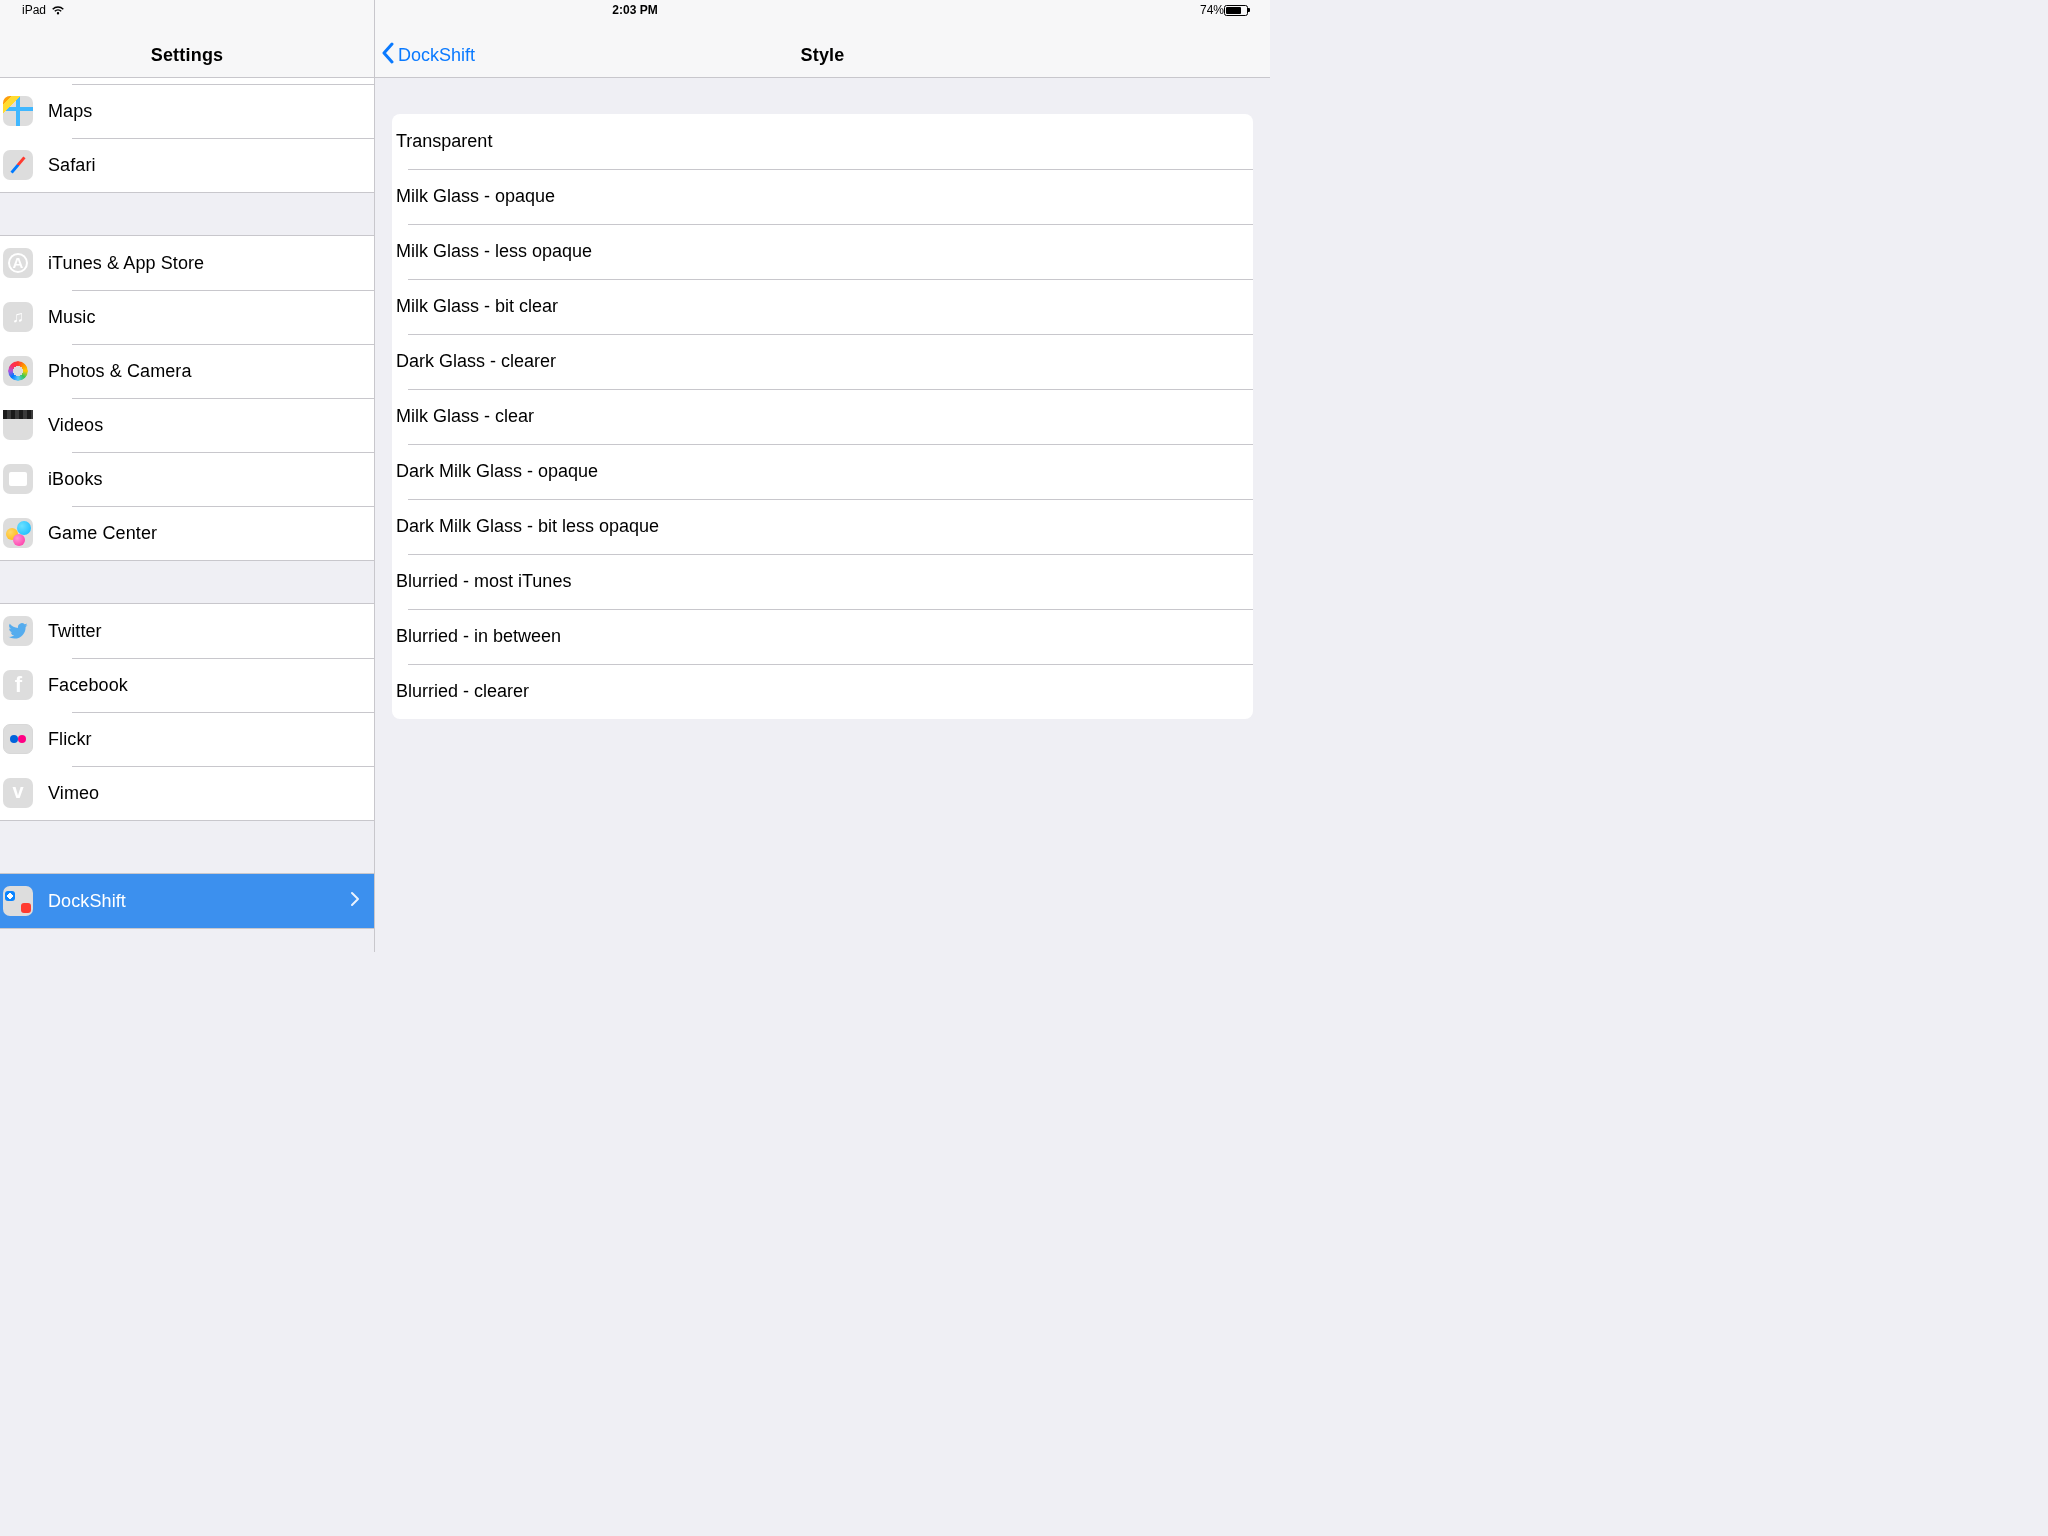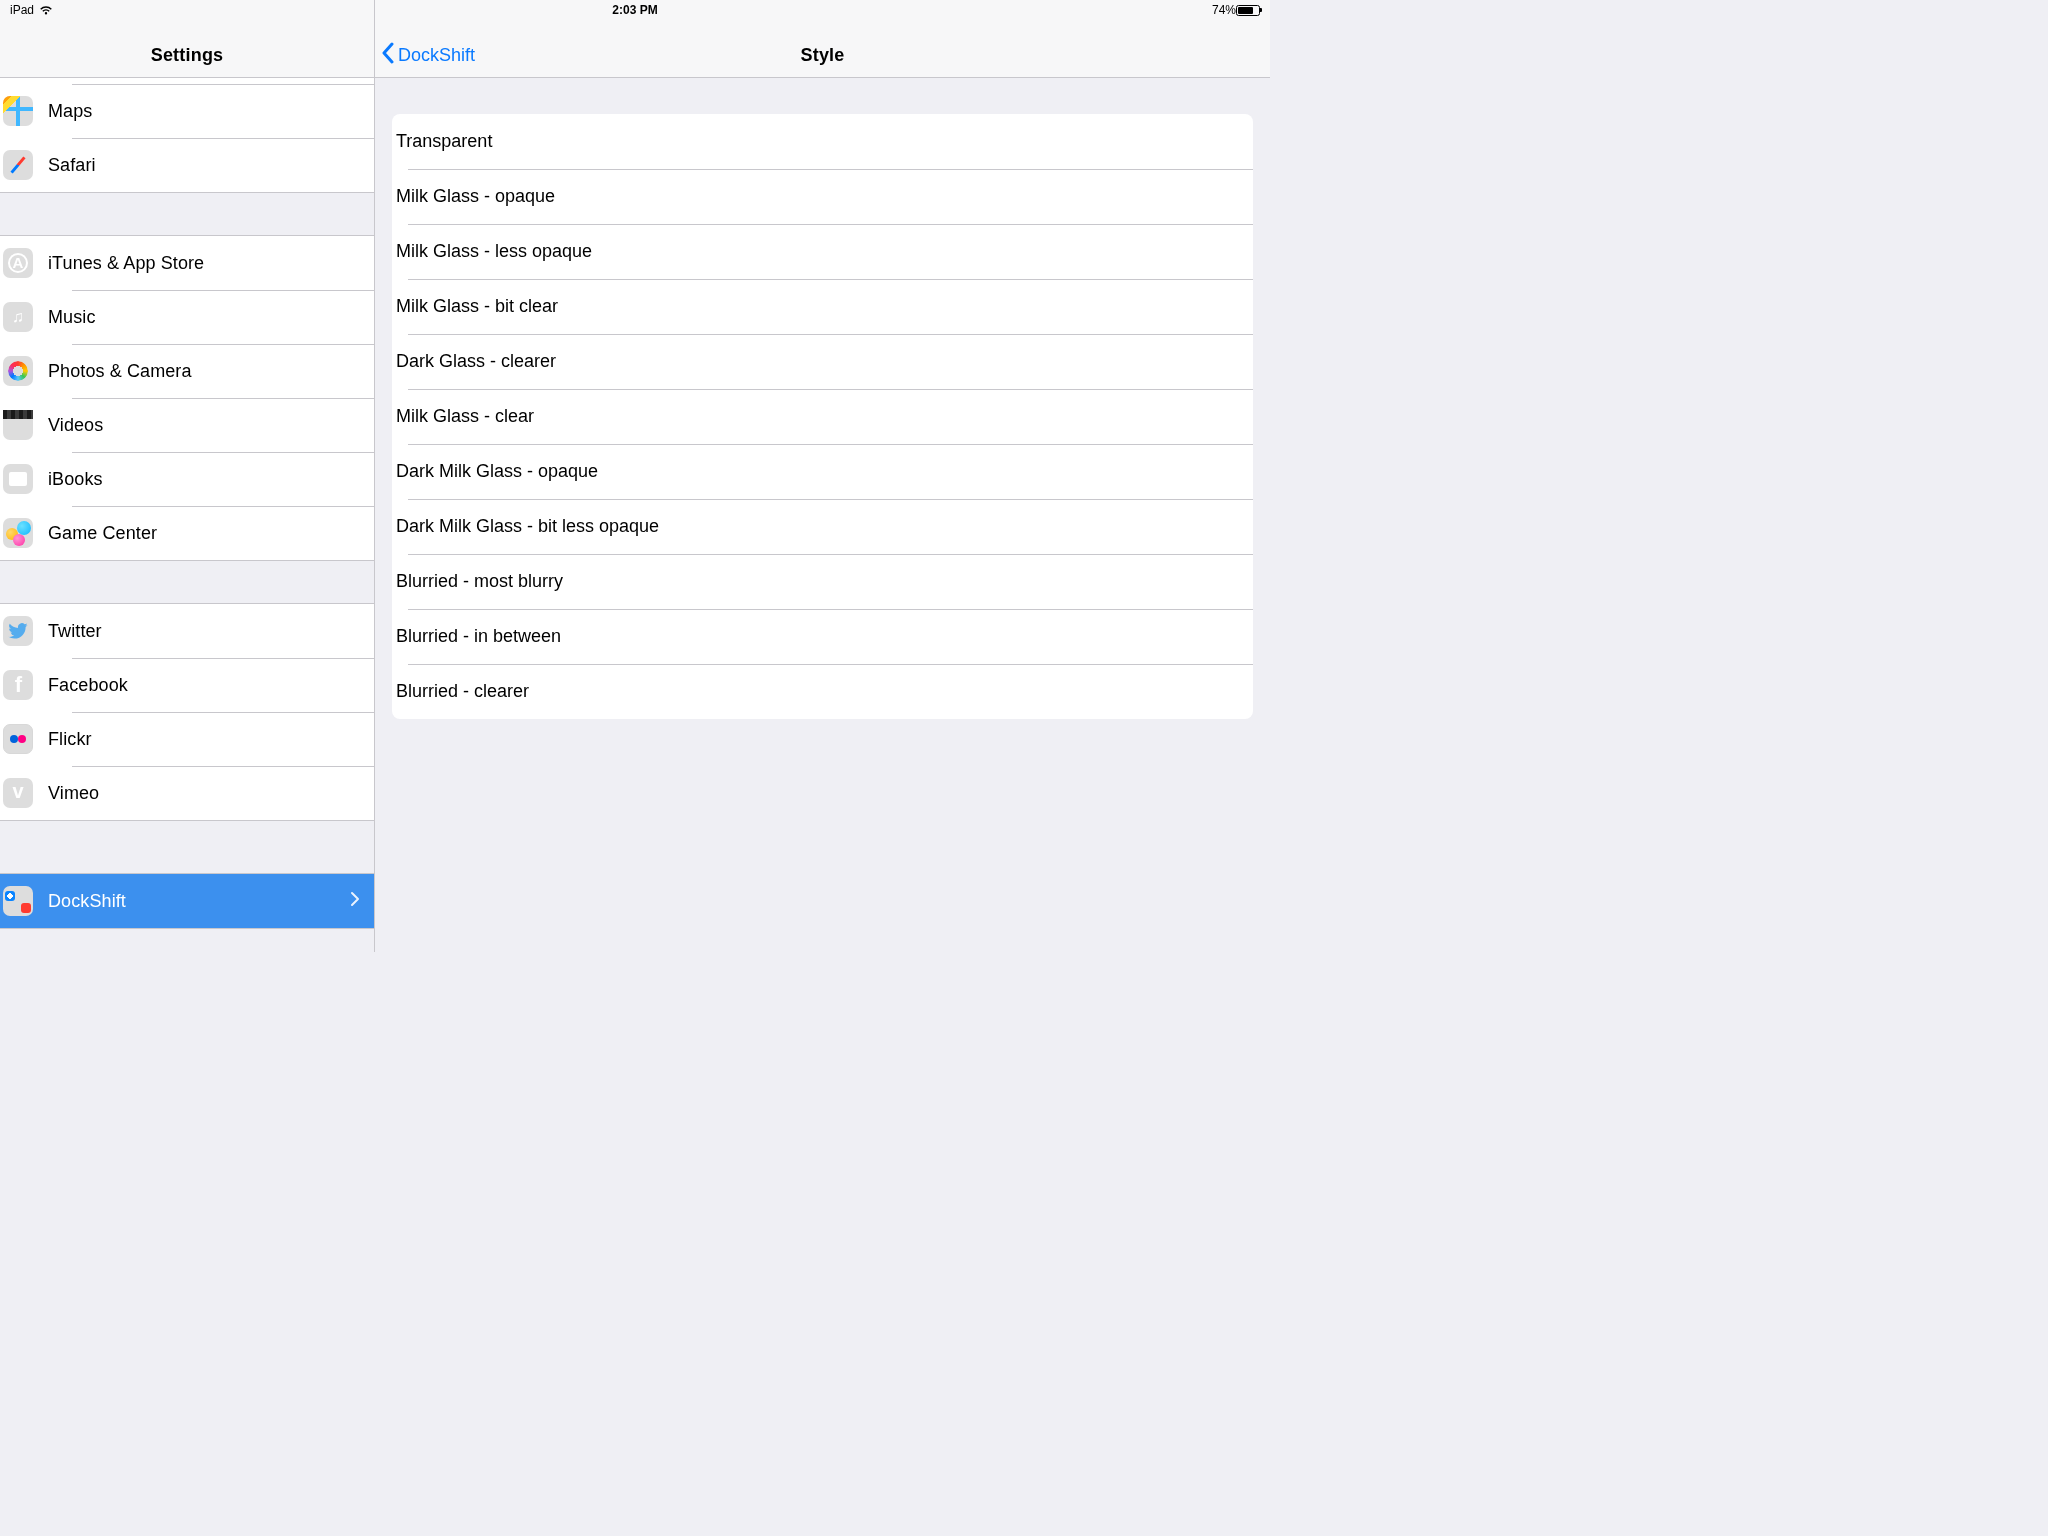--- a/index.html
+++ b/index.html
@@ -29,7 +29,7 @@
     font-size: 12px;
     font-weight: 500;
     z-index: 10;
-    padding: 0 10px;
+    padding: 0 22px;
   }
   .status-left { display: flex; align-items: center; gap: 5px; }
   .status-center { position: absolute; left: 50%; transform: translateX(-50%); font-weight: 600; }

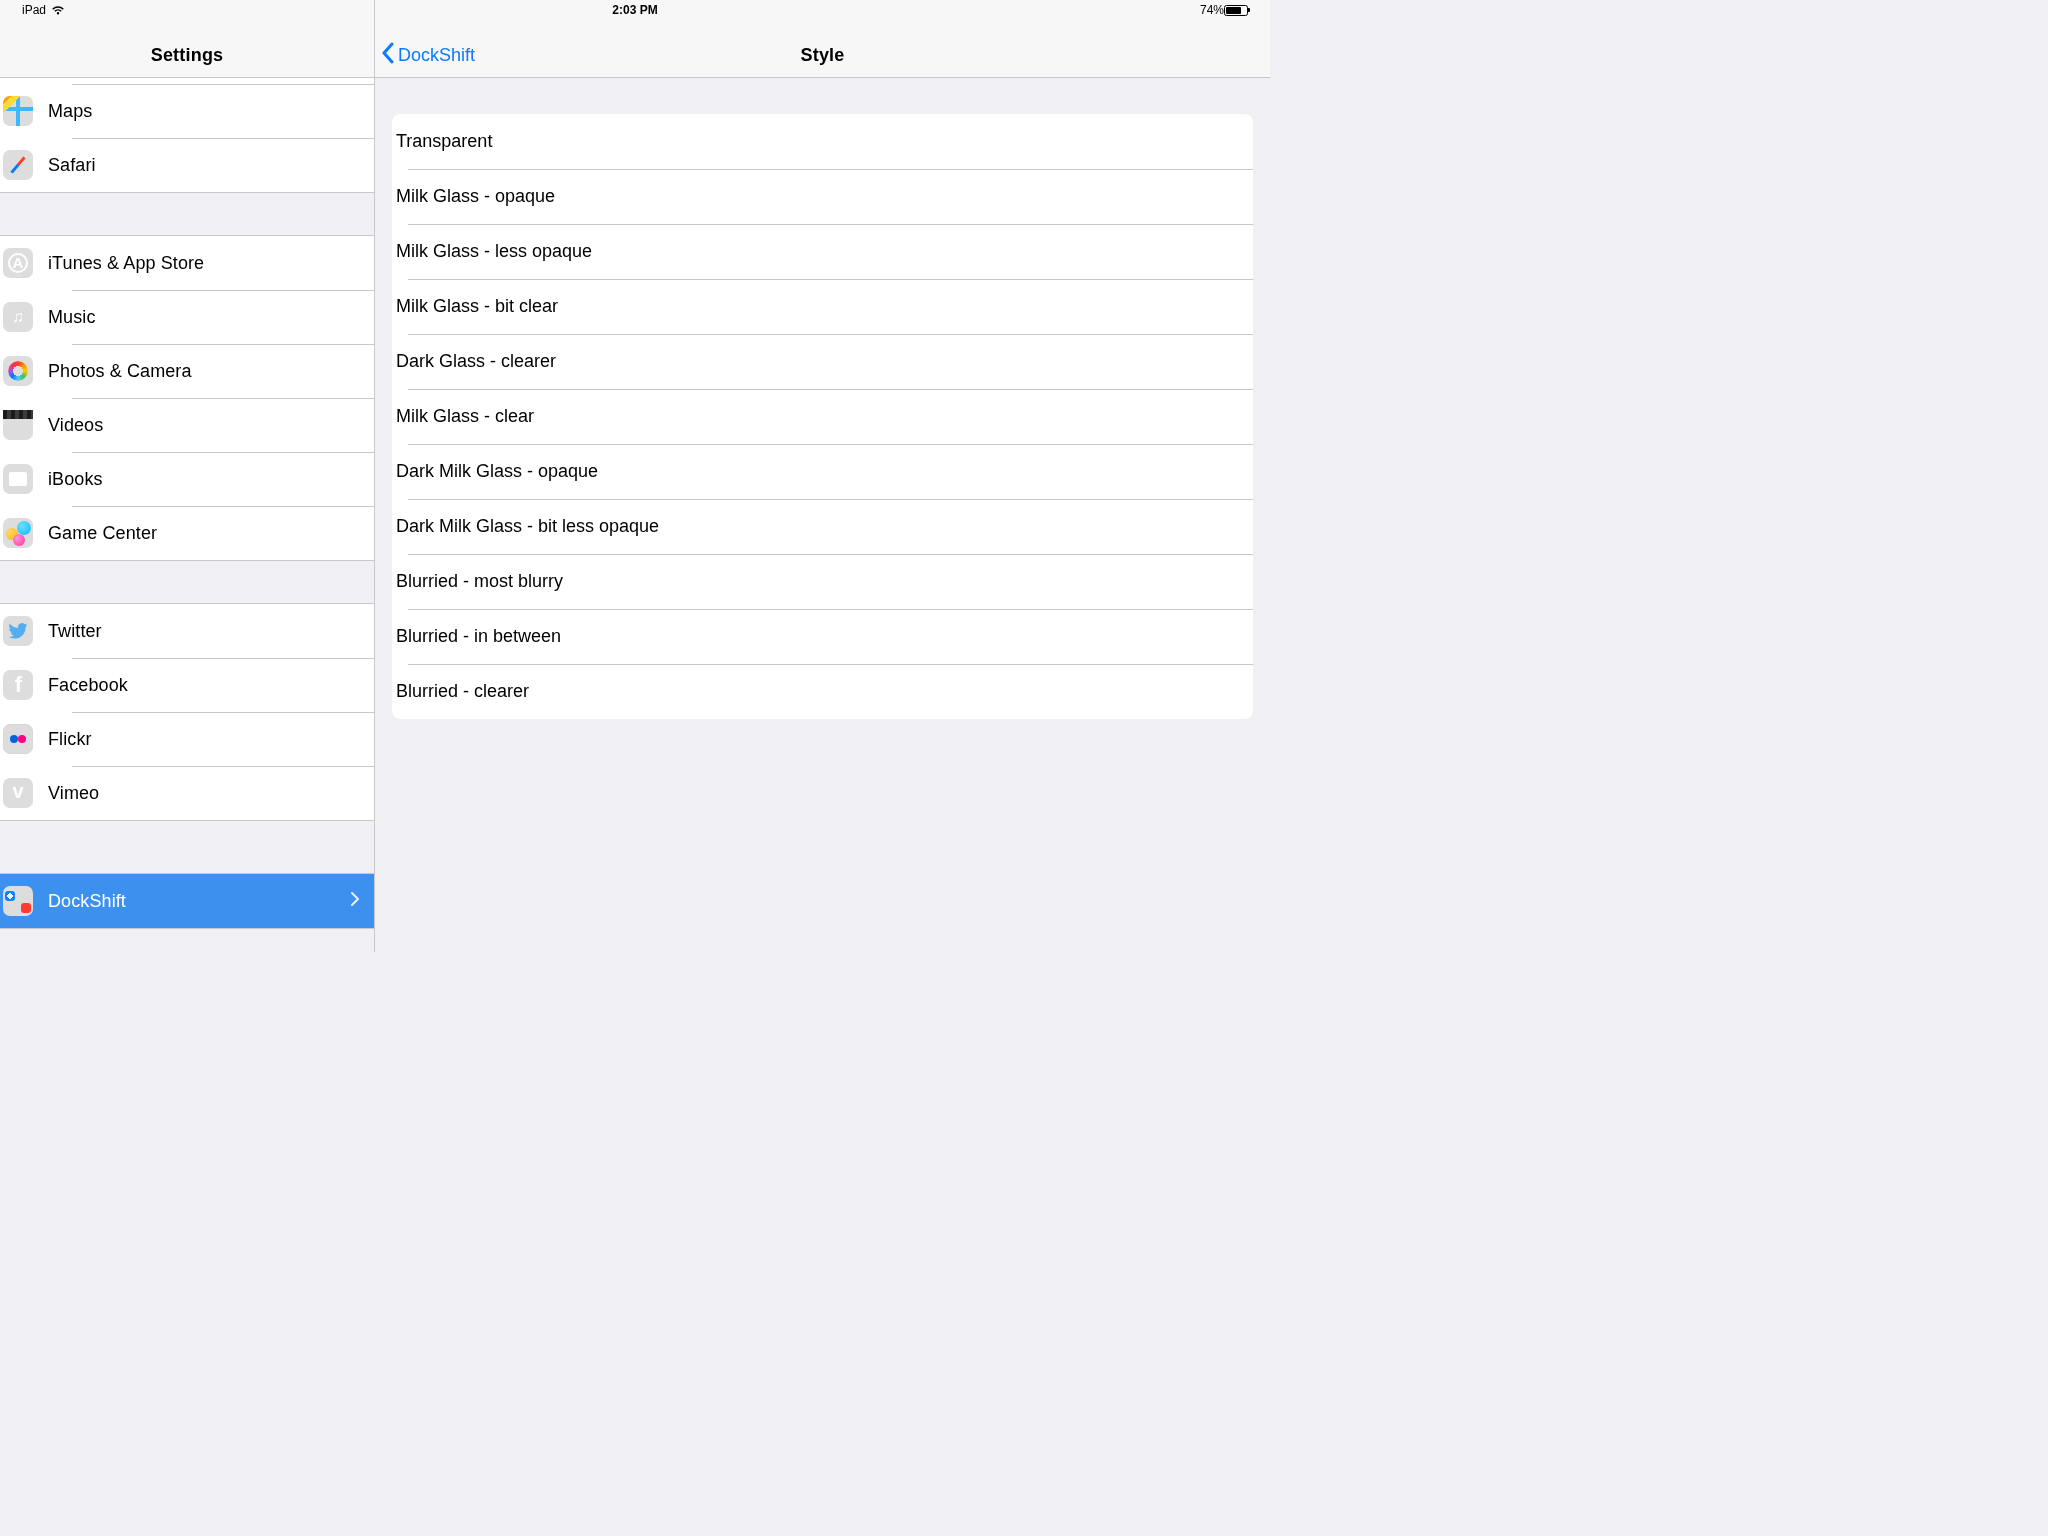--- a/index.html
+++ b/index.html
@@ -344,7 +344,7 @@
               <div class="olabel">Dark Milk Glass - bit less opaque</div>
             </div>
             <div class="opt-row">
-              <div class="olabel">Blurried - most blurry</div>
+              <div class="olabel">Blurried - most iTunes</div>
             </div>
             <div class="opt-row">
               <div class="olabel">Blurried - in between</div>

